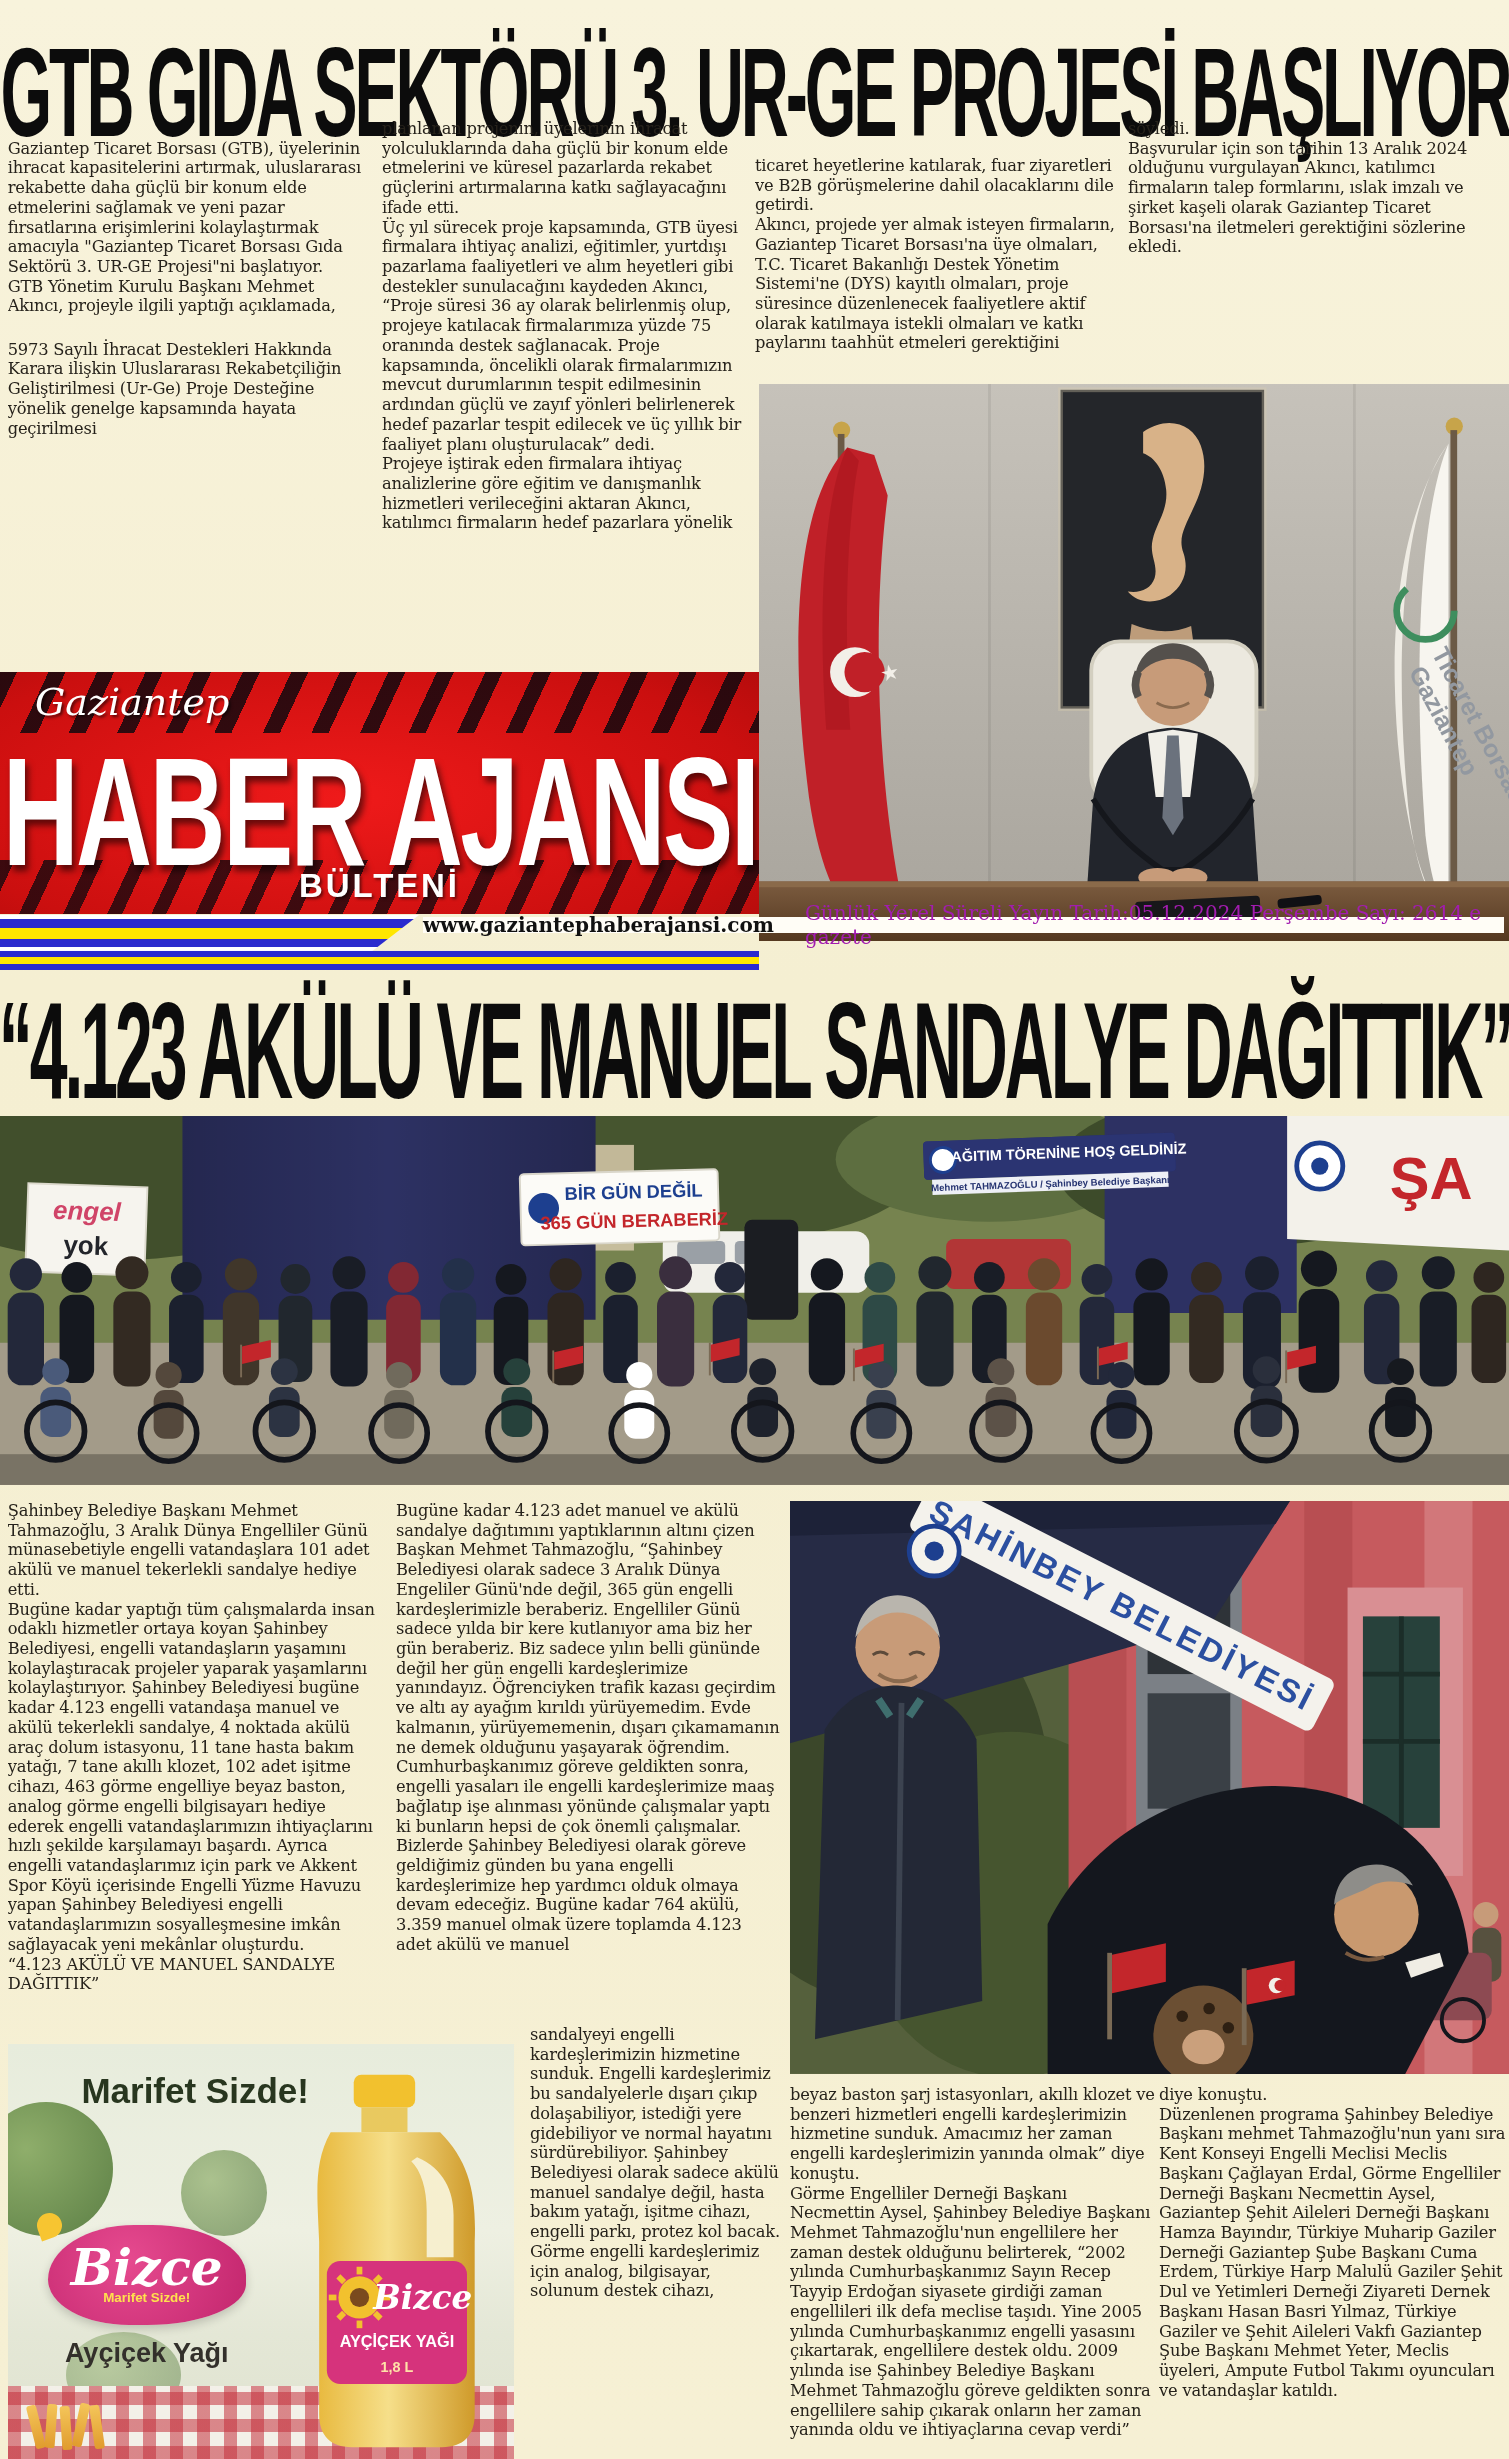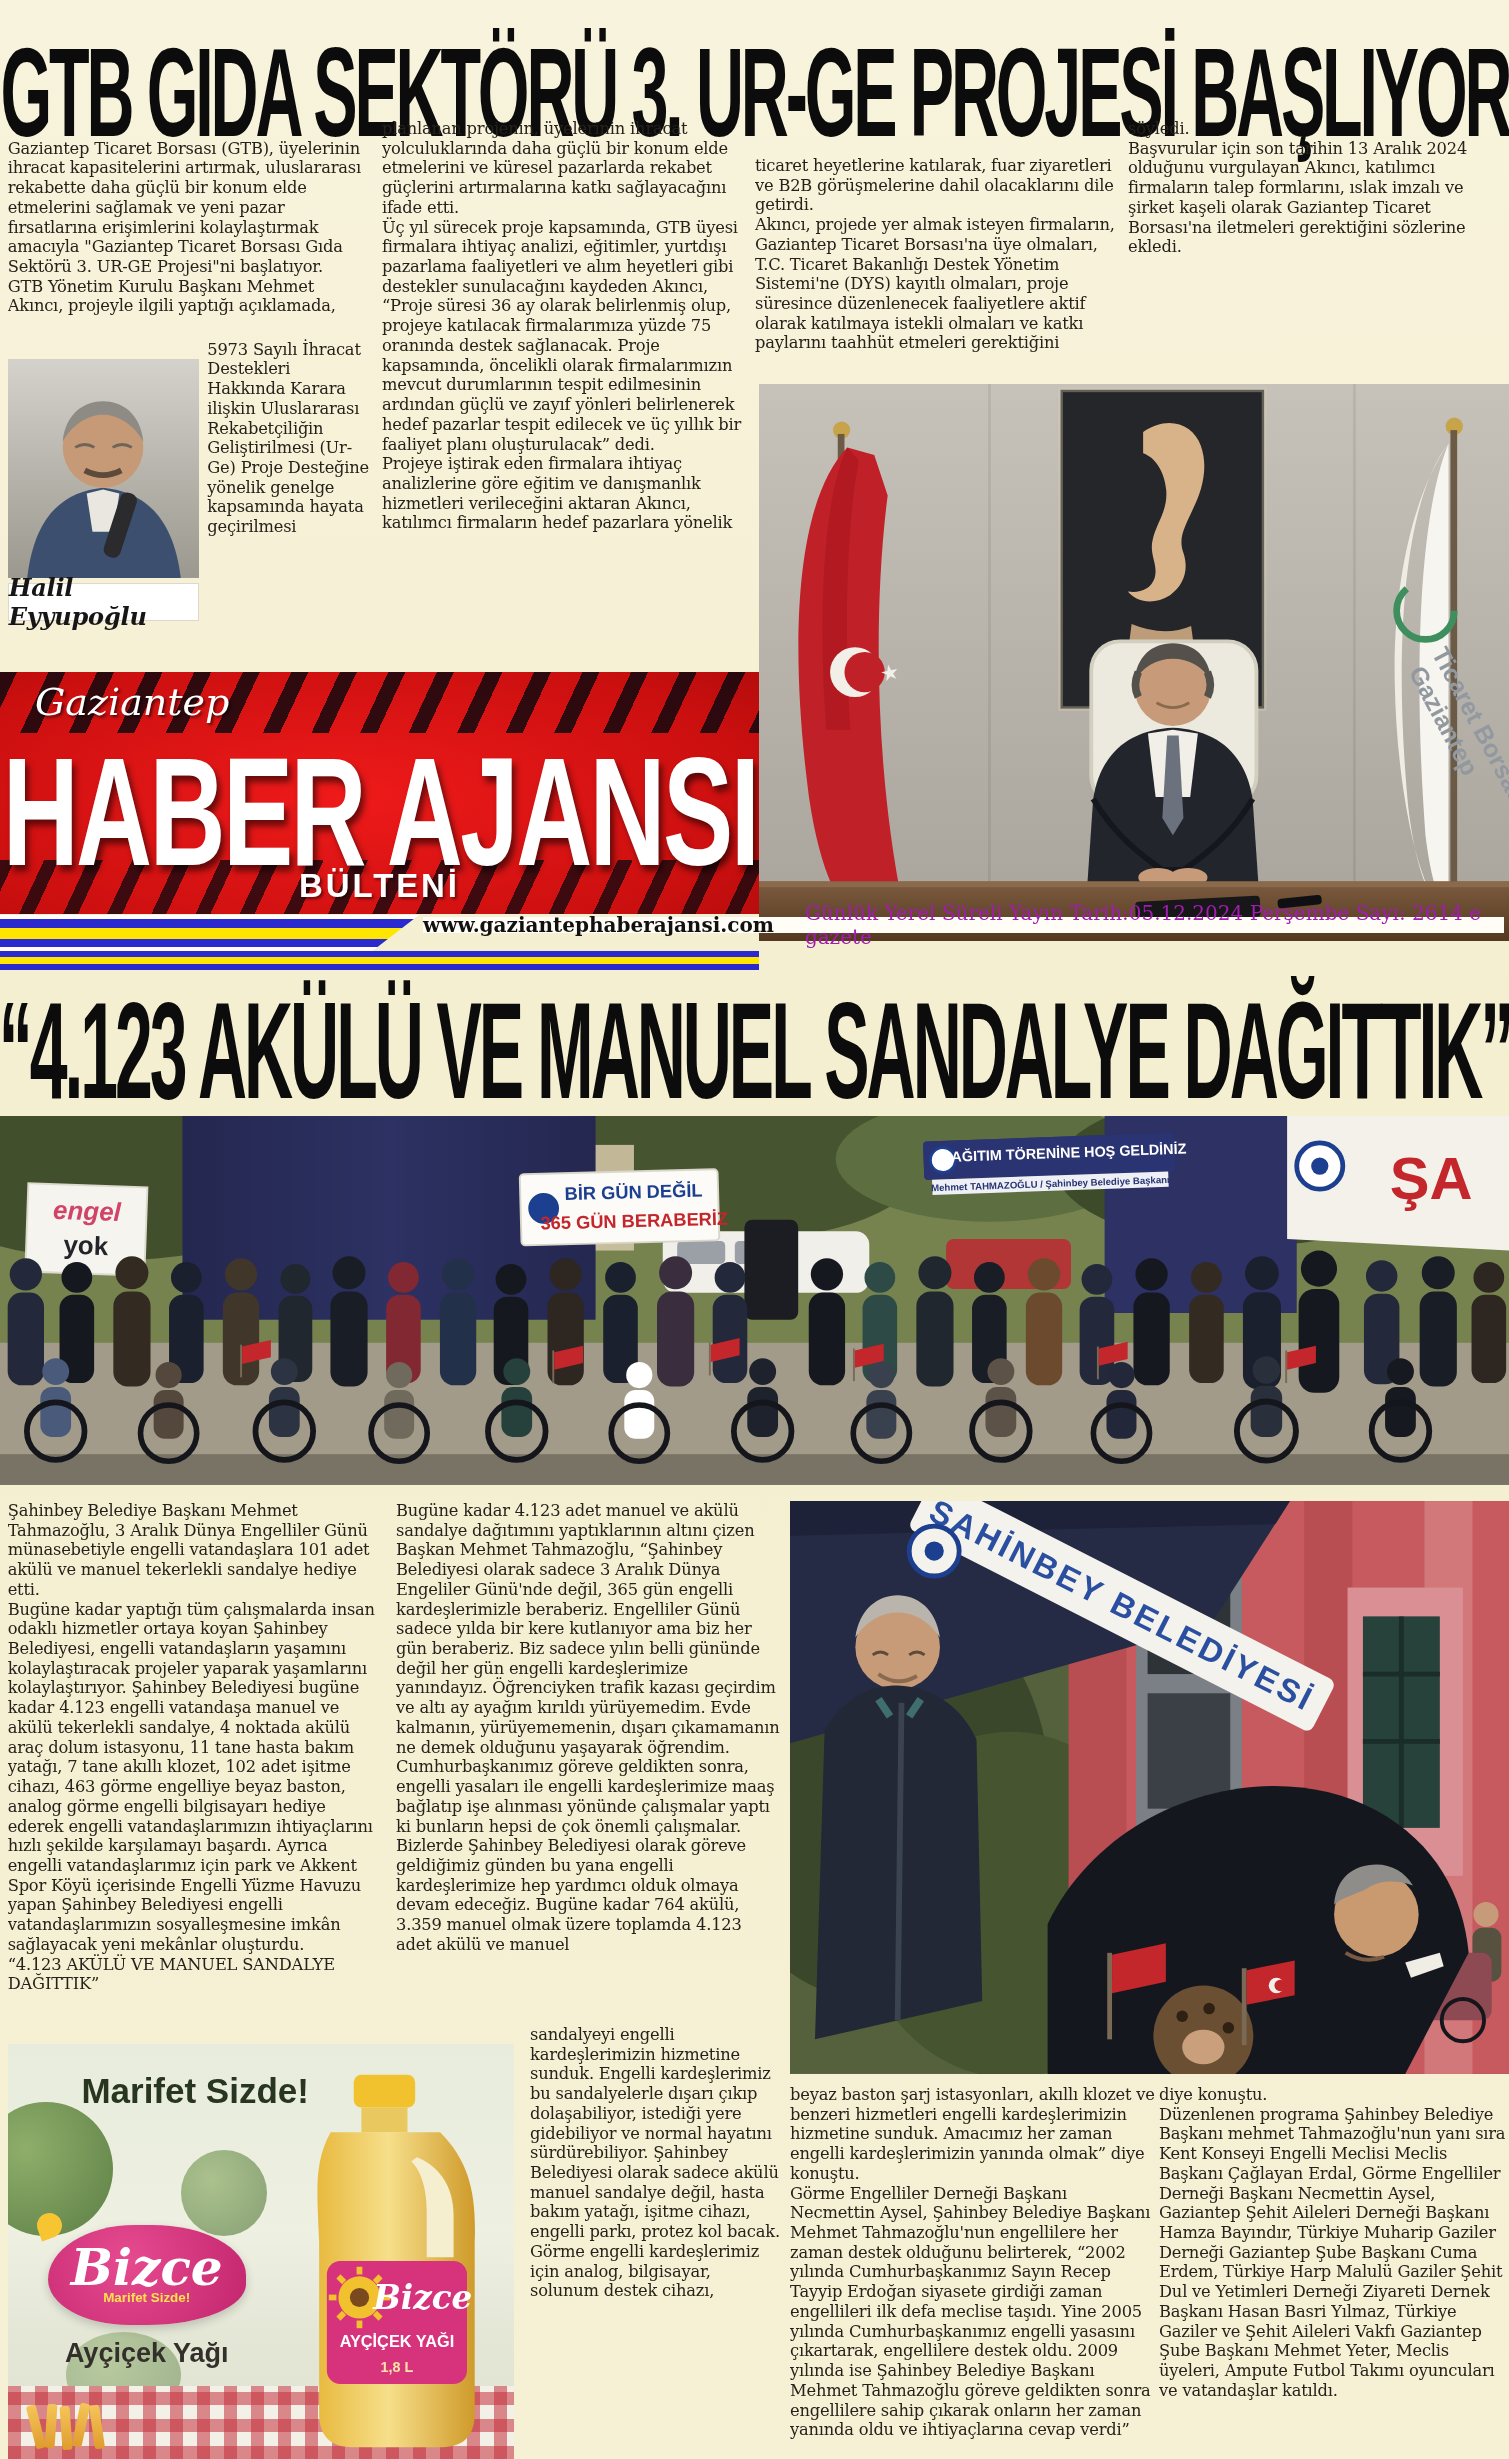--- a/index.html
+++ b/index.html
@@ -102,26 +102,6 @@
     <div class="lead" data-name="top-article-col1-text">Gaziantep Ticaret Borsası (GTB), üyelerinin ihracat kapasitelerini artırmak, uluslararası rekabette daha güçlü bir konum elde etmelerini sağlamak ve yeni pazar fırsatlarına erişimlerini kolaylaştırmak amacıyla "Gaziantep Ticaret Borsası Gıda Sektörü 3. UR-GE Projesi"ni başlatıyor.
 GTB Yönetim Kurulu Başkanı Mehmet Akıncı, projeyle ilgili yaptığı açıklamada,</div>
     <div class="photoRow" data-name="portrait-photo-row">
-      <div class="halilBox" data-name="portrait-photo-block">
-        <svg width="191" height="219" viewBox="0 0 199 228" data-name="speaker-portrait-photo">
-          <rect width="199" height="228" fill="#b9b6ae"></rect>
-          <rect width="199" height="228" fill="url(#halilbg)"></rect>
-          <defs>
-            <linearGradient id="halilbg" x1="0" y1="0" x2="0" y2="1">
-              <stop offset="0" stop-color="#d4d2cb"></stop>
-                <stop offset="1" stop-color="#9b988f"></stop>
-            </linearGradient>
-          </defs>
-          <path d="M20,228 C28,160 60,138 99,134 C140,138 172,162 180,228 Z" fill="#3d4f6e" data-name="suit-shape"></path>
-          <path d="M82,140 L99,136 L116,140 L110,180 L88,180 Z" fill="#e9e7df"></path>
-          <circle cx="99" cy="92" r="42" fill="#c69a76" data-name="face-shape"></circle>
-          <path d="M57,86 C60,56 80,44 99,44 C118,44 138,56 141,86 C130,66 112,58 99,58 C86,58 68,66 57,86 Z" fill="#8e8b84"></path>
-          <path d="M70,92 q10,-6 20,0 M109,92 q10,-6 20,0" stroke="#6e6459" stroke-width="3" fill="none"></path>
-          <path d="M80,116 q19,10 38,0" stroke="#5c4a3a" stroke-width="6" fill="none" data-name="mustache"></path>
-          <rect x="108" y="138" width="18" height="70" rx="8" transform="rotate(18 117 173)" fill="#2b2b2e" data-name="microphone-icon"></rect>
-        </svg>
-        <div class="halilCaption" data-name="portrait-caption">Halil Eyyupoğlu</div>
-      </div>
       <div class="sideText" data-name="top-article-col1-side-text">5973 Sayılı İhracat Destekleri Hakkında Karara ilişkin Uluslararası Rekabetçiliğin Geliştirilmesi (Ur-Ge) Proje Desteğine yönelik genelge kapsamında hayata geçirilmesi</div>
     </div>
   </div>

